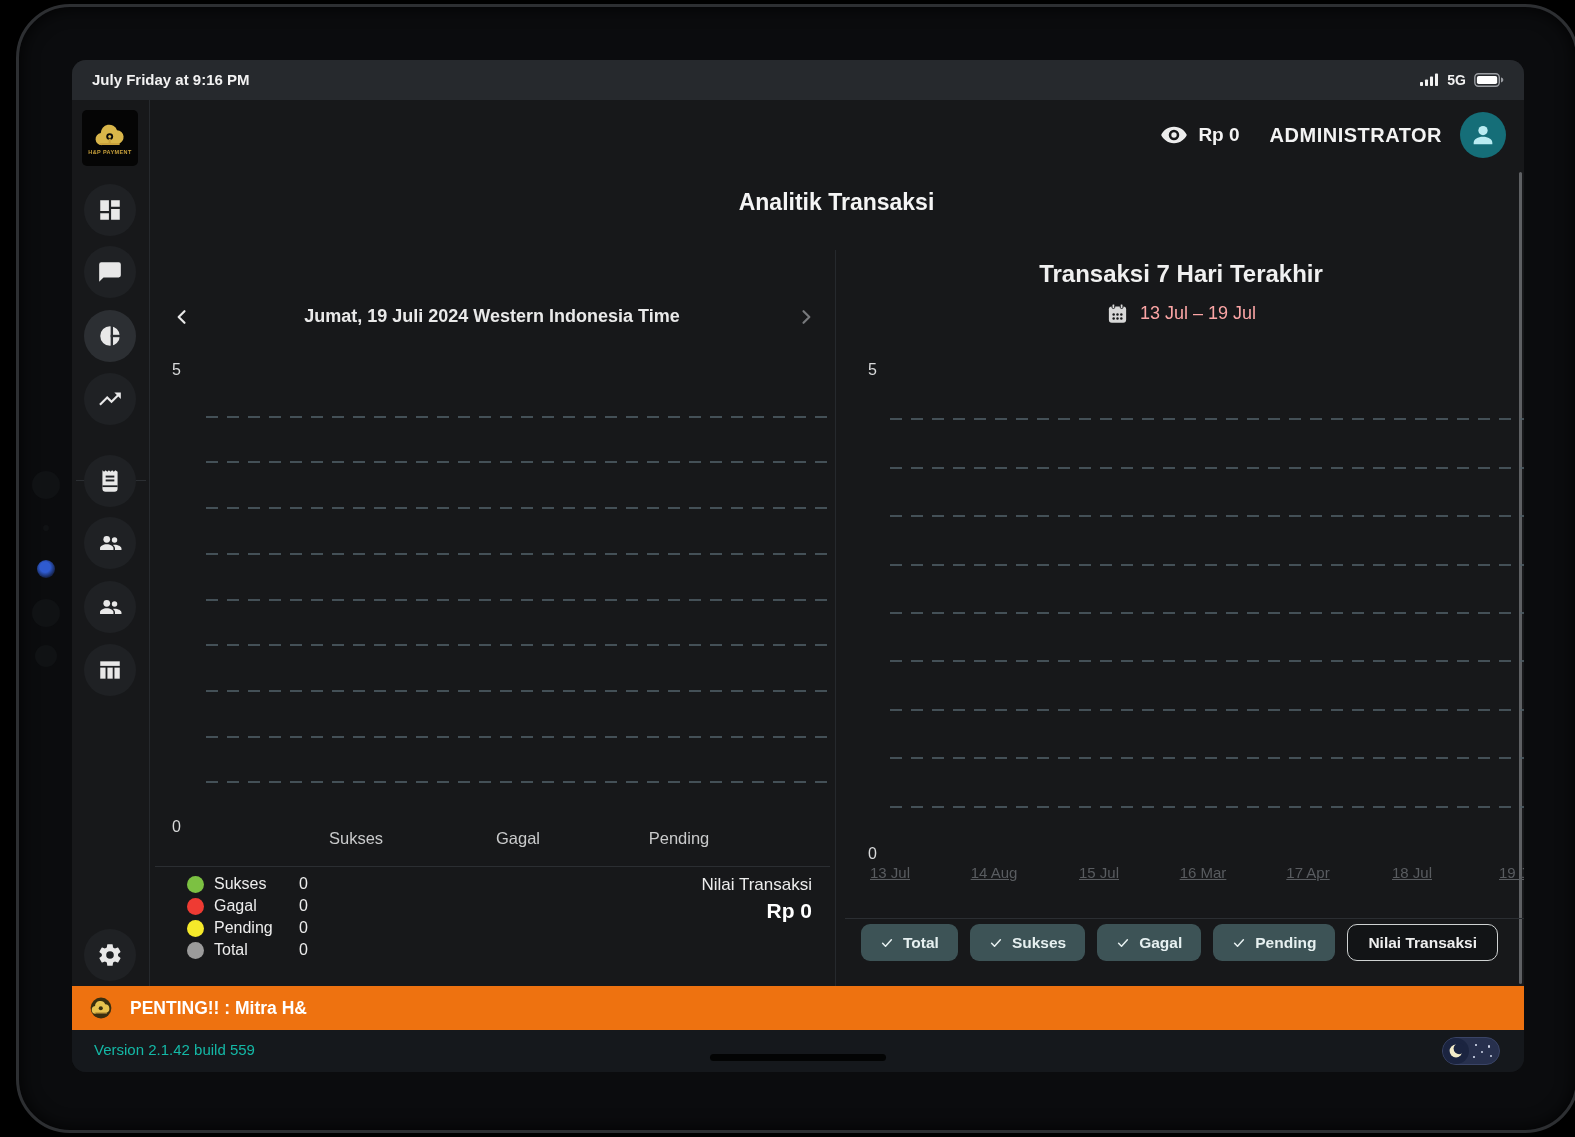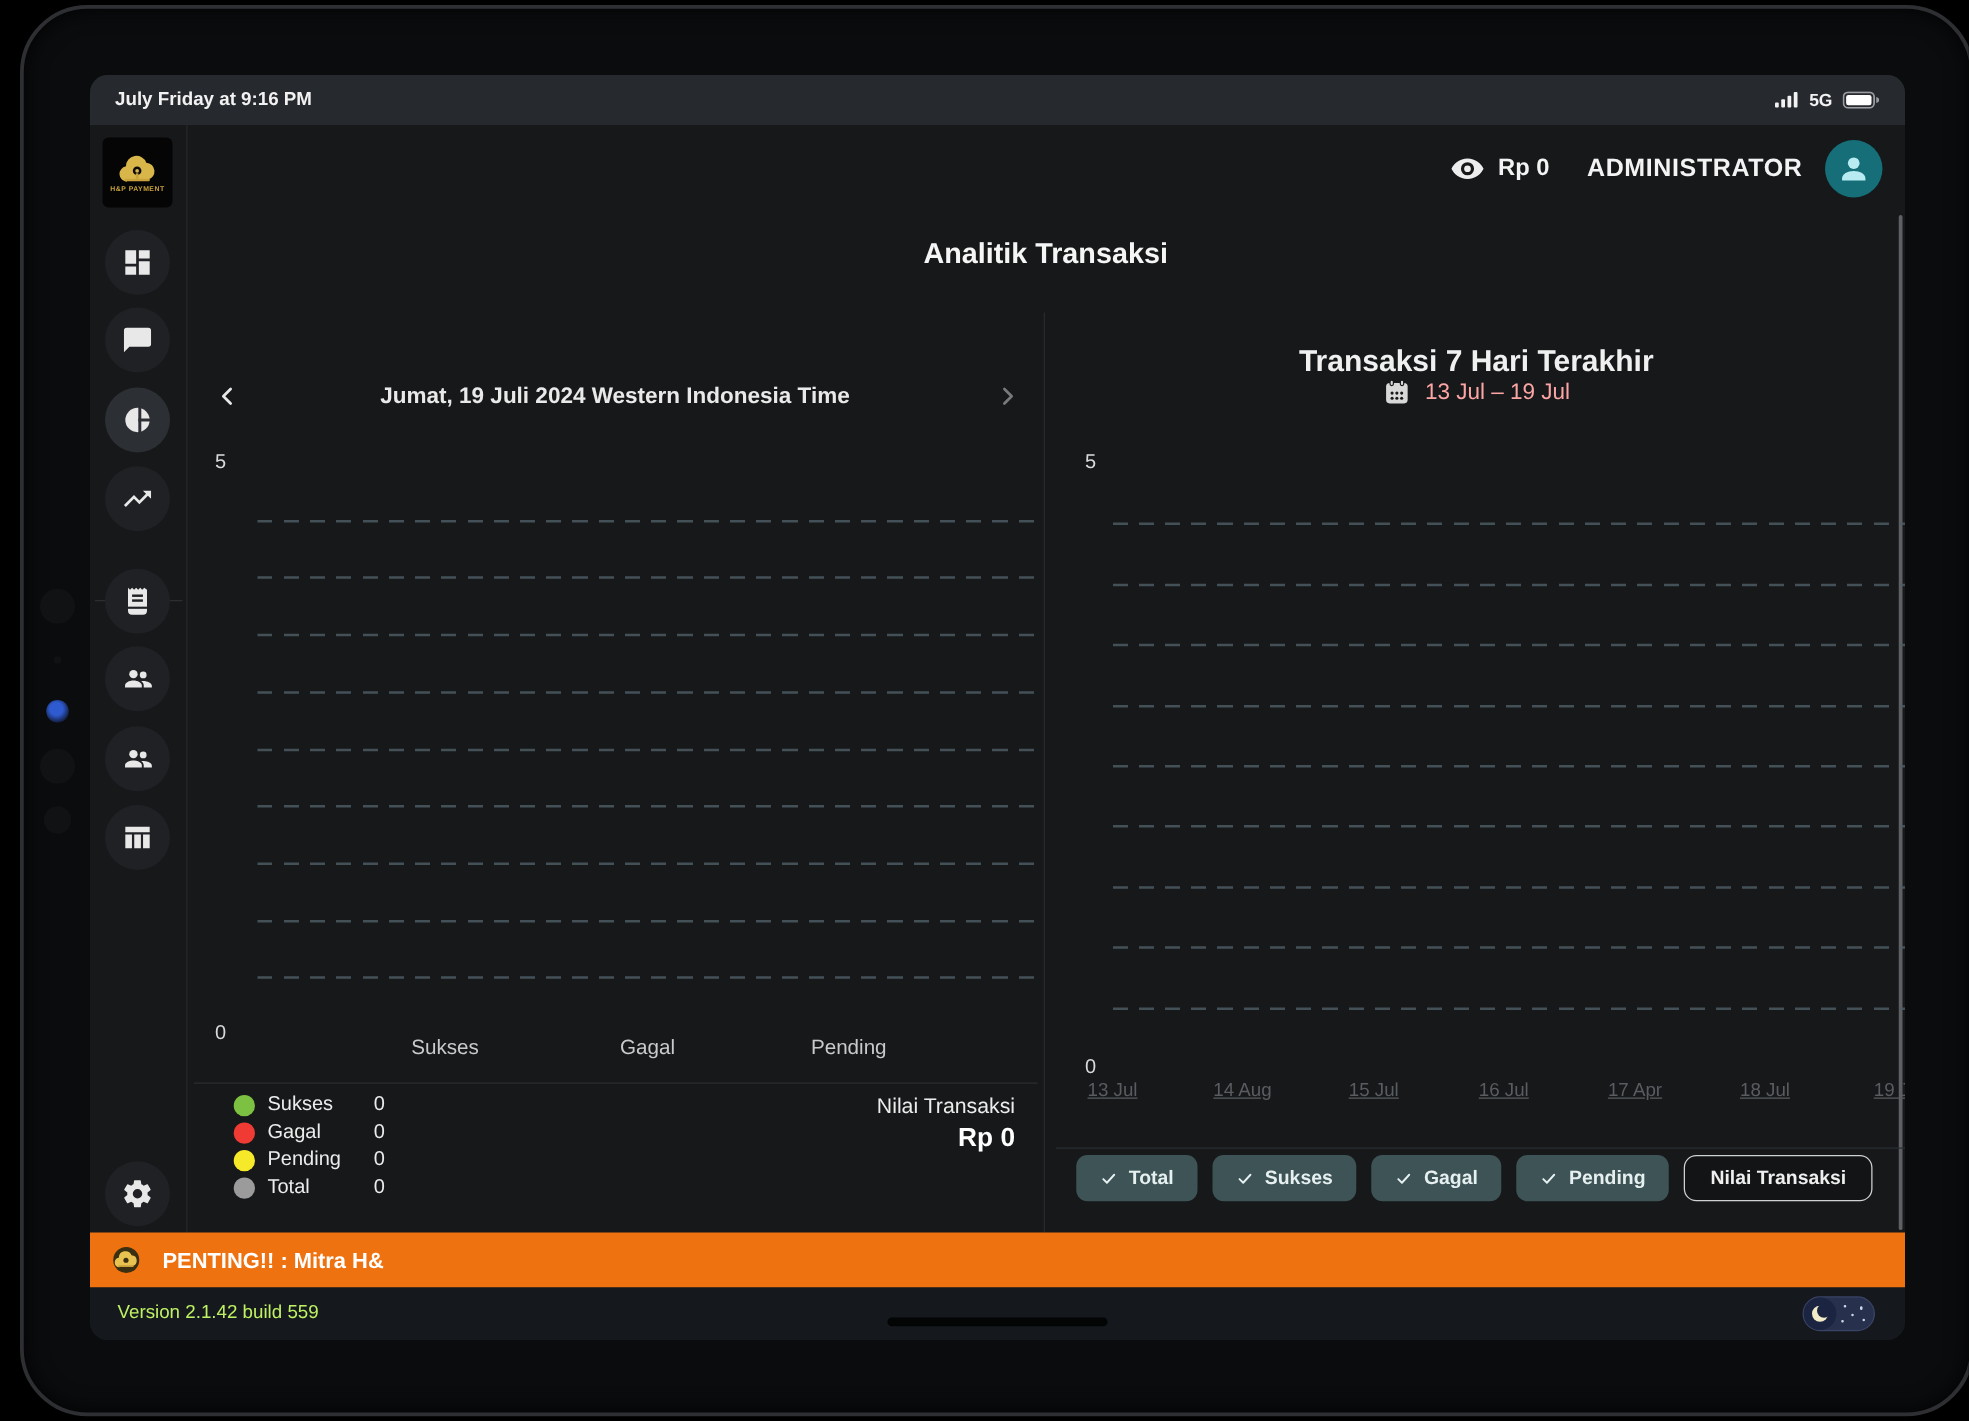--- a/index.html
+++ b/index.html
@@ -56,7 +56,7 @@
   
   .panel-title { position:absolute; color:#f0f0f0; font-size:24px; font-weight:bold; text-align:center; }
   .daily-title { left:83px; top:202px; width:675px; }
-  .weekly-title { left:768px; top:216px; width:682px; }
+  .weekly-title { left:768px; top:200px; width:682px; }
   .date-nav-text { position:absolute; left:130px; top:246px; width:580px; text-align:center;
                    color:#e9e9e9; font-size:18px; font-weight:bold; }
   .chev { position:absolute; top:243px; width:28px; height:28px; display:flex;

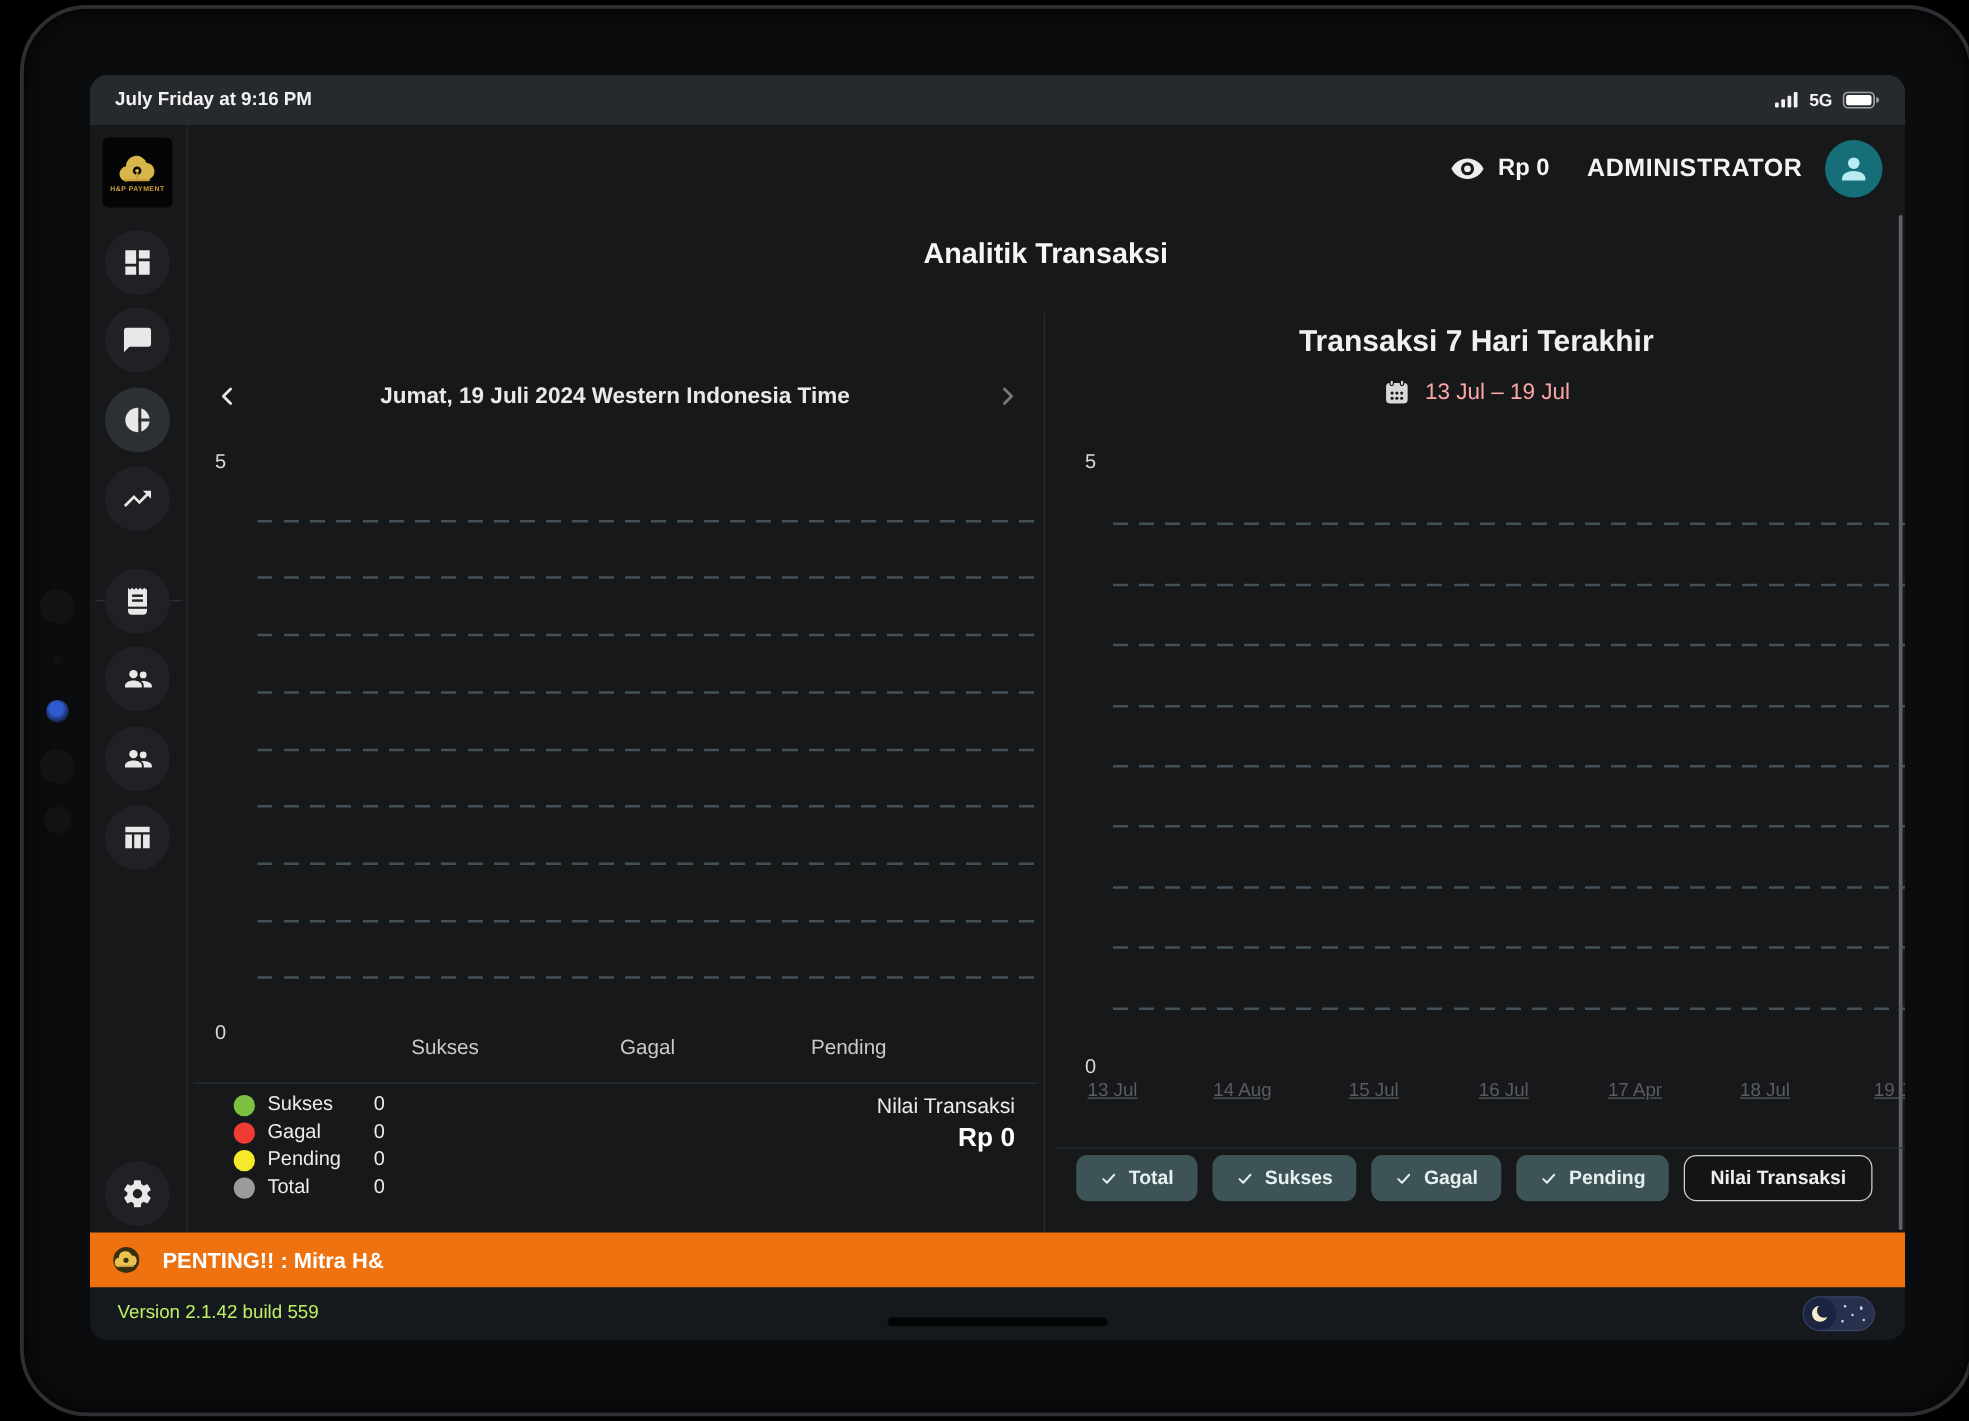--- a/index.html
+++ b/index.html
@@ -331,7 +331,7 @@
     <span class="xlab dim" style="left:818px;top:804px;">13 Jul</span>
     <span class="xlab dim" style="left:922px;top:804px;">14 Aug</span>
     <span class="xlab dim" style="left:1027px;top:804px;">15 Jul</span>
-    <span class="xlab dim" style="left:1131px;top:804px;">16 Jul</span>
+    <span class="xlab dim" style="left:1131px;top:804px;">16 Mar</span>
     <span class="xlab dim" style="left:1236px;top:804px;">17 Apr</span>
     <span class="xlab dim" style="left:1340px;top:804px;">18 Jul</span>
     <span class="xlab dim" style="left:1447px;top:804px;">19 Jul</span>

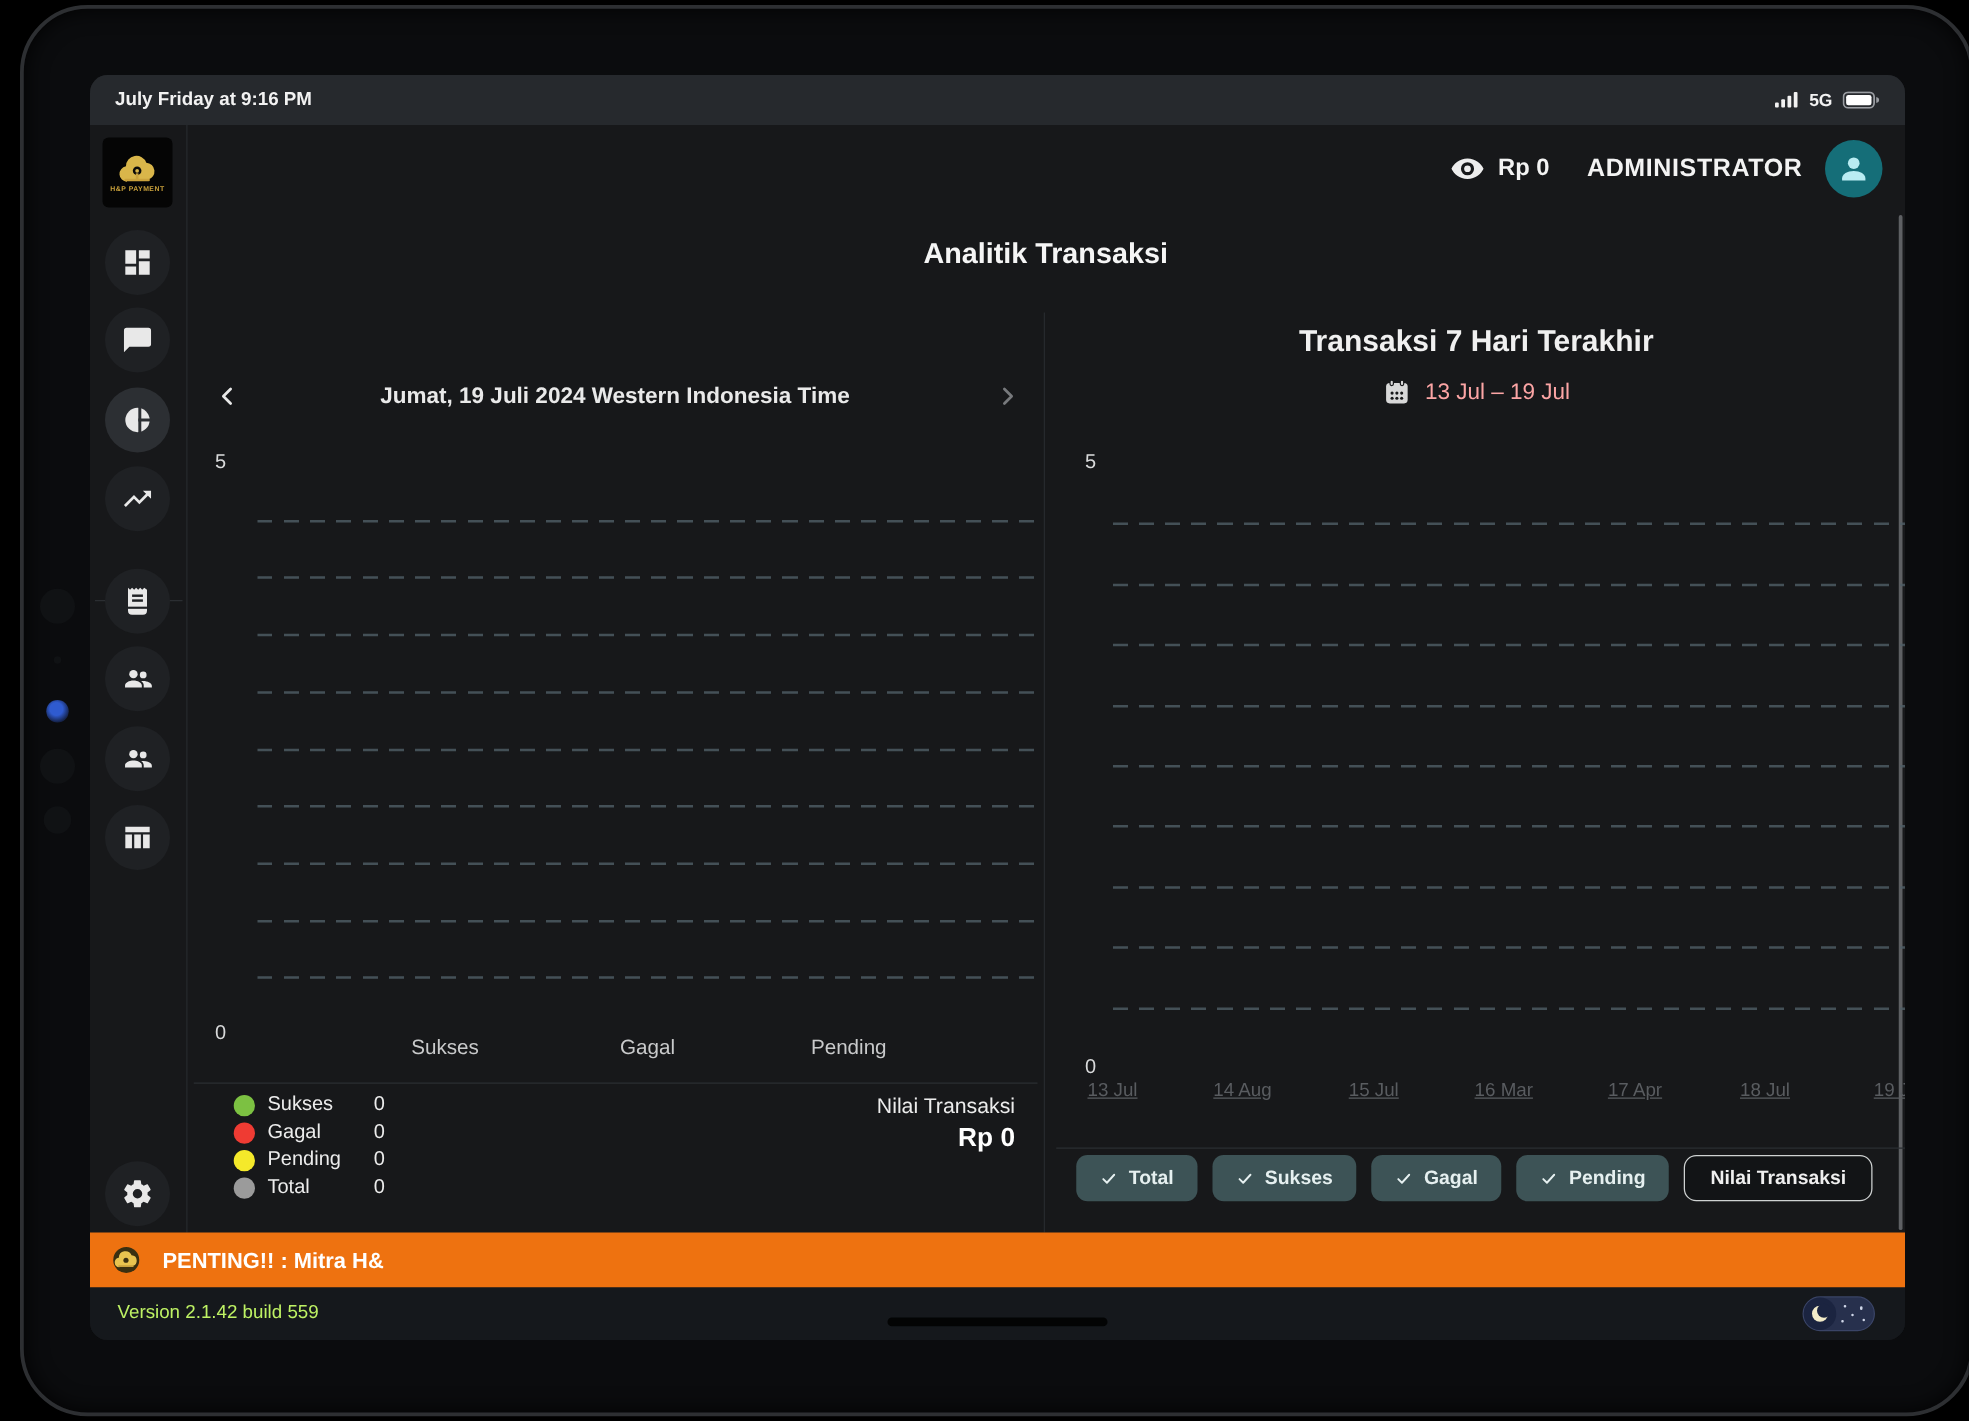--- a/index.html
+++ b/index.html
@@ -107,7 +107,7 @@
 
   
   .app-footer { position:absolute; left:0; top:970px; width:100%; height:42px; background:#15181c; }
-  .version { position:absolute; left:22px; top:0; line-height:40px; color:#bef264; font-size:15px; }
+  .version { position:absolute; left:22px; top:0; line-height:40px; color:#14b8a6; font-size:15px; }
   .dm-toggle { position:absolute; right:24px; top:7px; width:58px; height:28px; border-radius:14px;
                background:#27304d; border:1px solid #3a4466; }
   .dm-knob { position:absolute; left:0px; top:0px; width:26px; height:26px; border-radius:50%;

